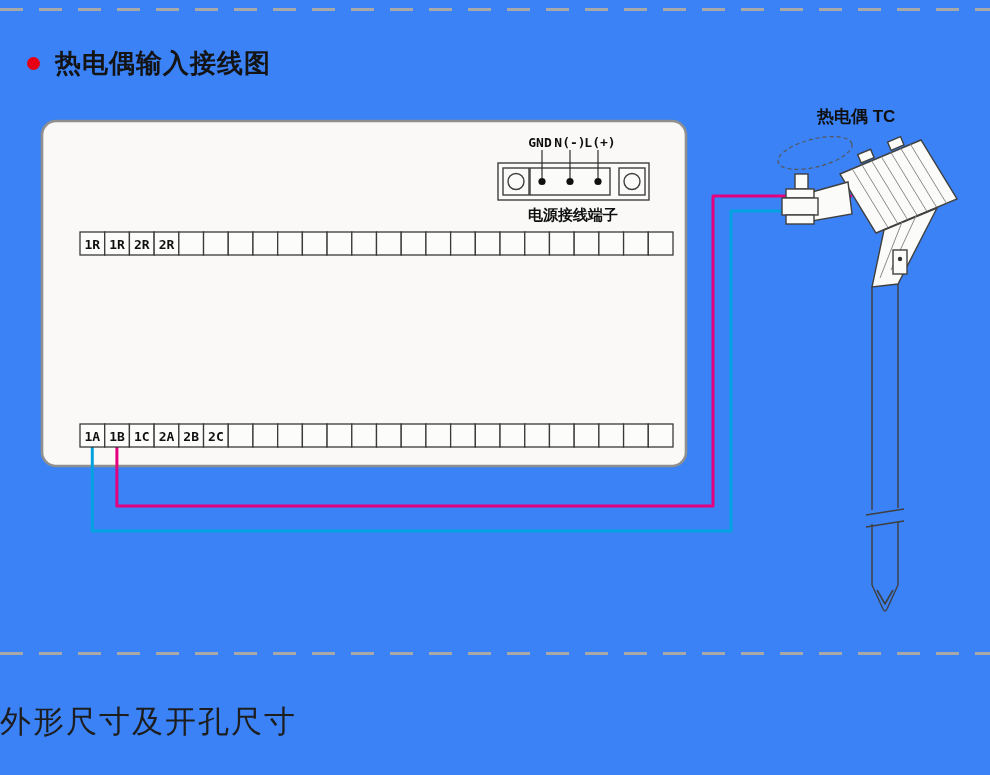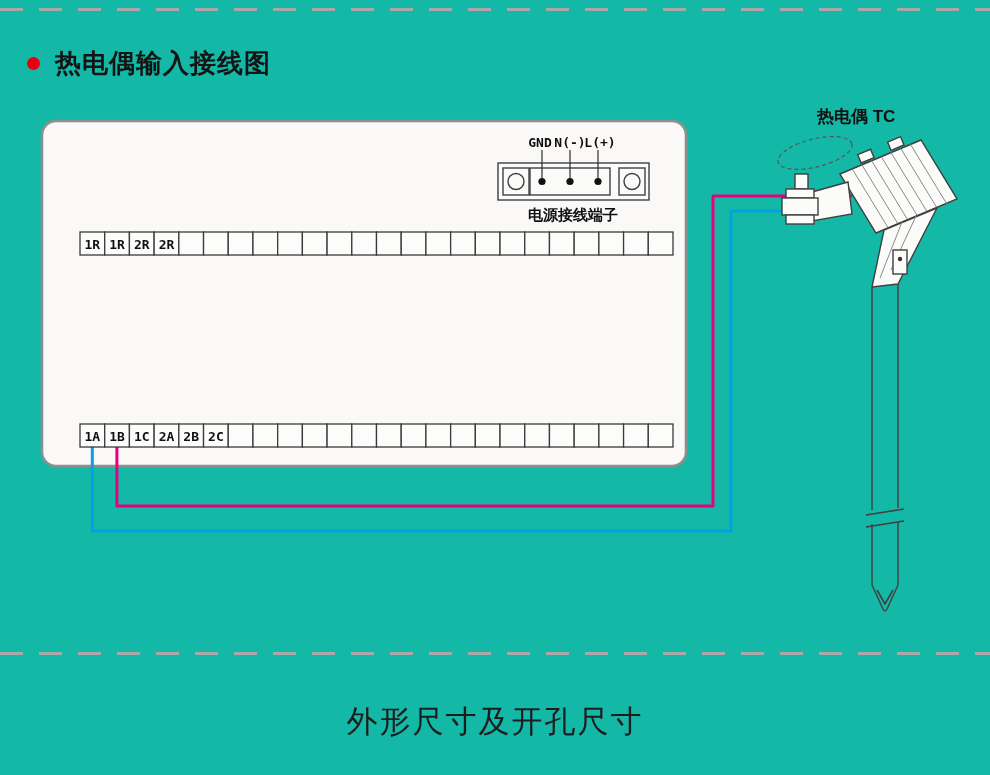--- a/index.html
+++ b/index.html
@@ -5,7 +5,7 @@
   *{margin:0;padding:0;box-sizing:border-box}
   html,body{width:990px;height:775px}
   body{background:#f7f7f5;font-family:"Liberation Sans",sans-serif;overflow:hidden}
-  .canvas{position:relative;width:990px;height:775px;background:#14b8a6}
+  .canvas{position:relative;width:990px;height:775px;background:#3b82f6}
   .dash{position:absolute;left:0;width:100%;height:3px;
         background:repeating-linear-gradient(90deg,#a8a8a8 0 23px,transparent 23px 39px)}
   .dash.top{top:8px}

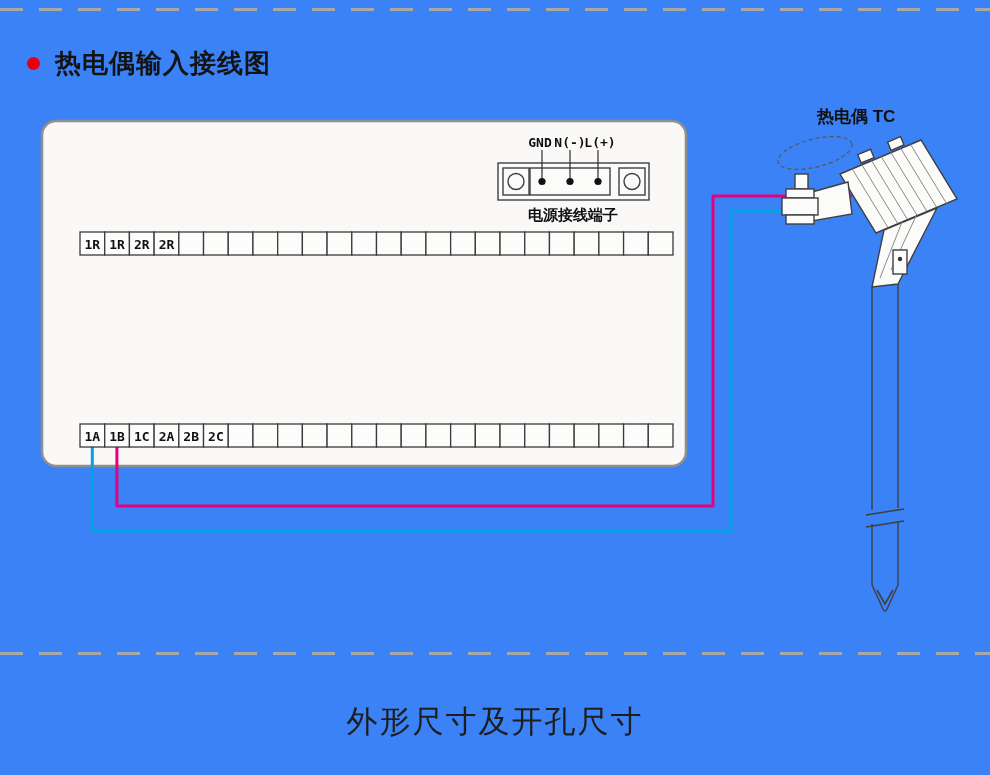--- a/index.html
+++ b/index.html
@@ -13,7 +13,7 @@
   .title-row{position:absolute;top:46px;left:27px;display:flex;align-items:center;gap:15px}
   .bullet{width:13px;height:13px;border-radius:50%;background:#e60012;flex:0 0 auto}
   .section-title{font-size:26px;font-weight:bold;color:#141414;letter-spacing:1px}
-  .bottom-title{position:absolute;top:701px;left:0;width:100%;text-align:center;
+  .bottom-title{position:absolute;top:701px;left:0;width:100%;
                 font-size:31px;font-weight:500;color:#1d1d1d;letter-spacing:2px}
   svg{position:absolute;top:0;left:0}
   .panel{fill:#faf9f8;stroke:#8f8f8f;stroke-width:2.6}

